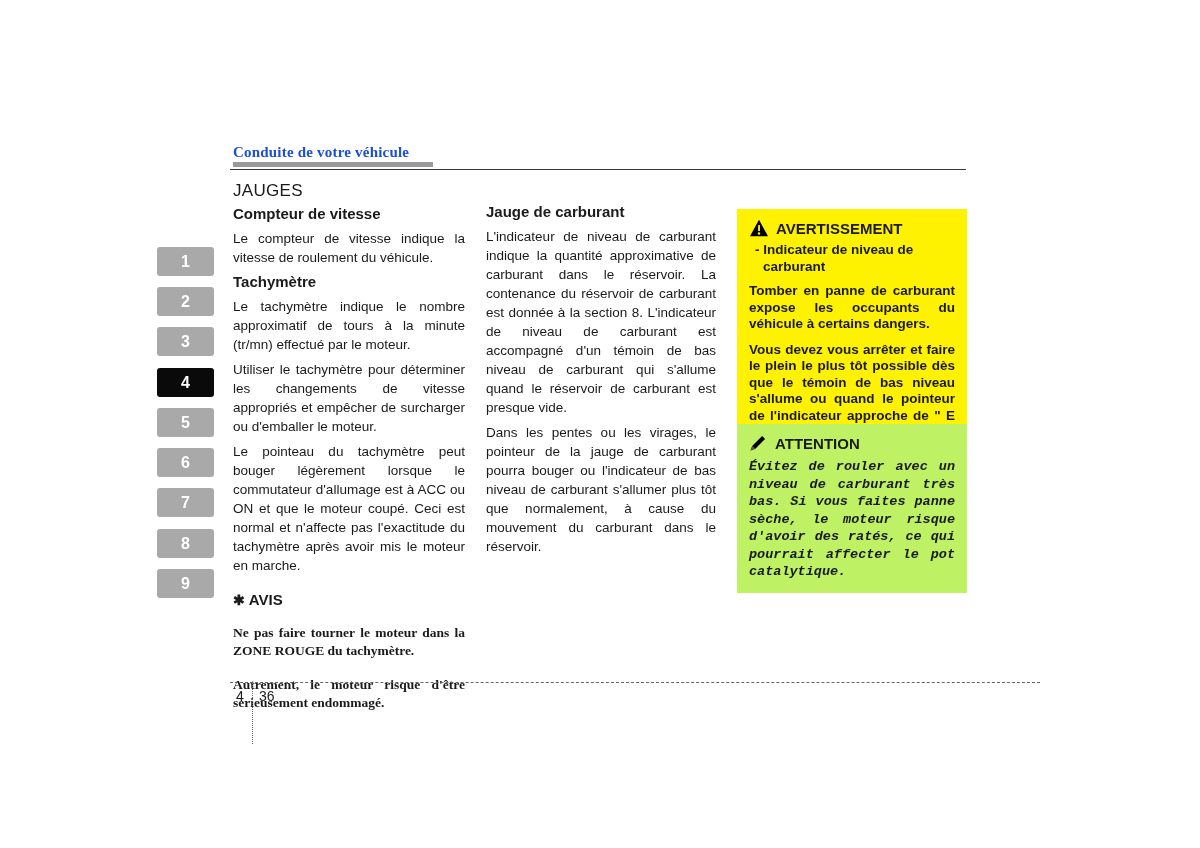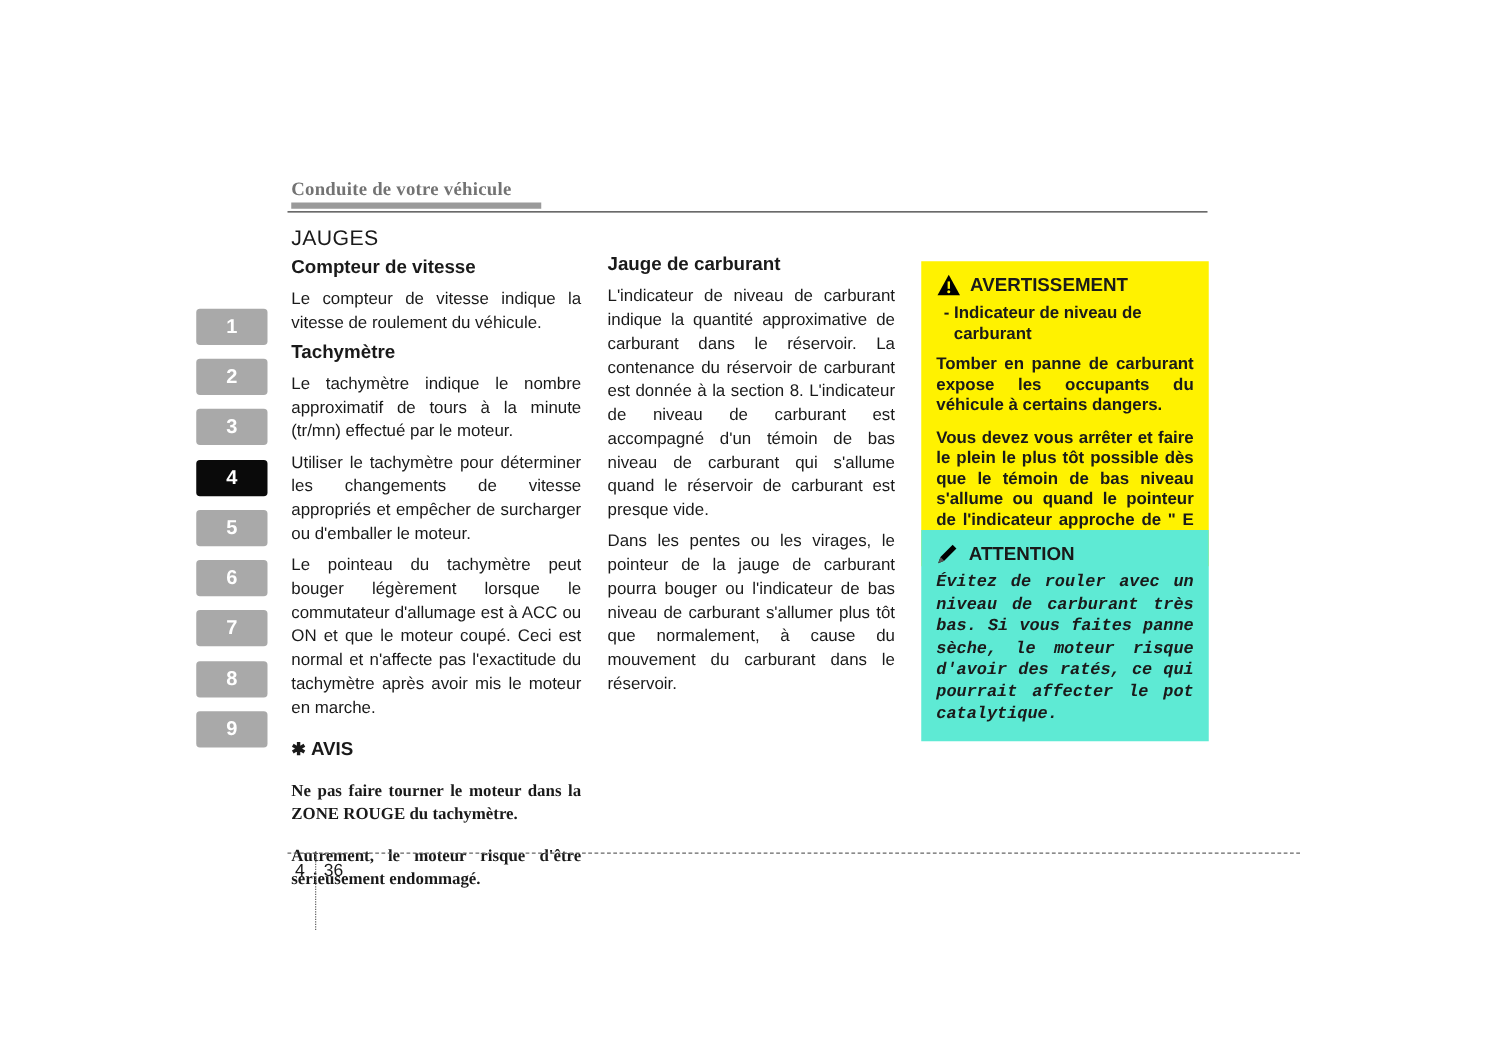--- a/index.html
+++ b/index.html
@@ -8,7 +8,7 @@
 
   
   .header-title{position:absolute;left:233px;top:144px;font-family:"Liberation Serif",serif;
-        font-size:15px;font-weight:bold;color:#737373;letter-spacing:.2px;}
+        font-size:15px;font-weight:bold;color:#1d4ed8;letter-spacing:.2px;}
   .header-underline{position:absolute;left:233px;top:162px;width:200px;height:5px;background:#9a9a9a;}
   .header-rule{position:absolute;left:230px;top:169px;width:736px;height:0;border-top:1px solid #3a3a3a;}
 

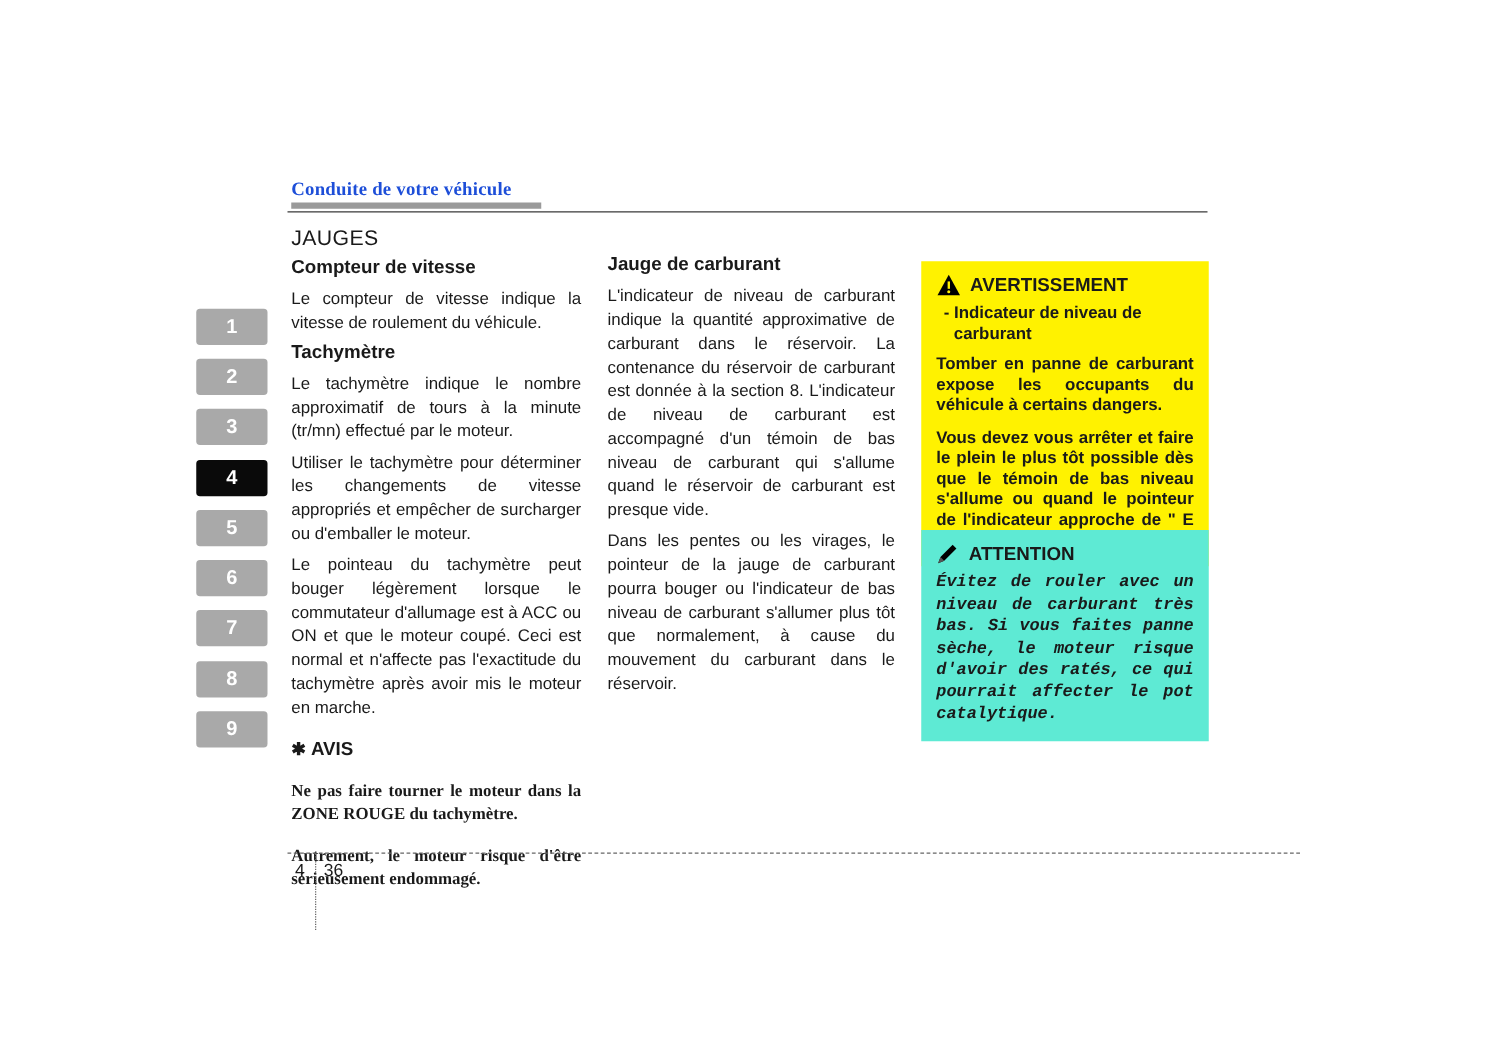--- a/index.html
+++ b/index.html
@@ -44,7 +44,7 @@
   .warning-box p:last-child{margin-bottom:0;}
 
   
-  .attention-box{position:absolute;left:737px;top:424px;width:230px;background:#5eead4;
+  .attention-box{position:absolute;left:737px;top:424px;width:230px;background:#bef264;
         padding:10px 12px 12px 12px;box-sizing:border-box;text-align:justify;}
   .att-title-row{display:flex;align-items:center;gap:8px;font-size:15px;font-weight:bold;
         margin-bottom:6px;text-align:left;}

